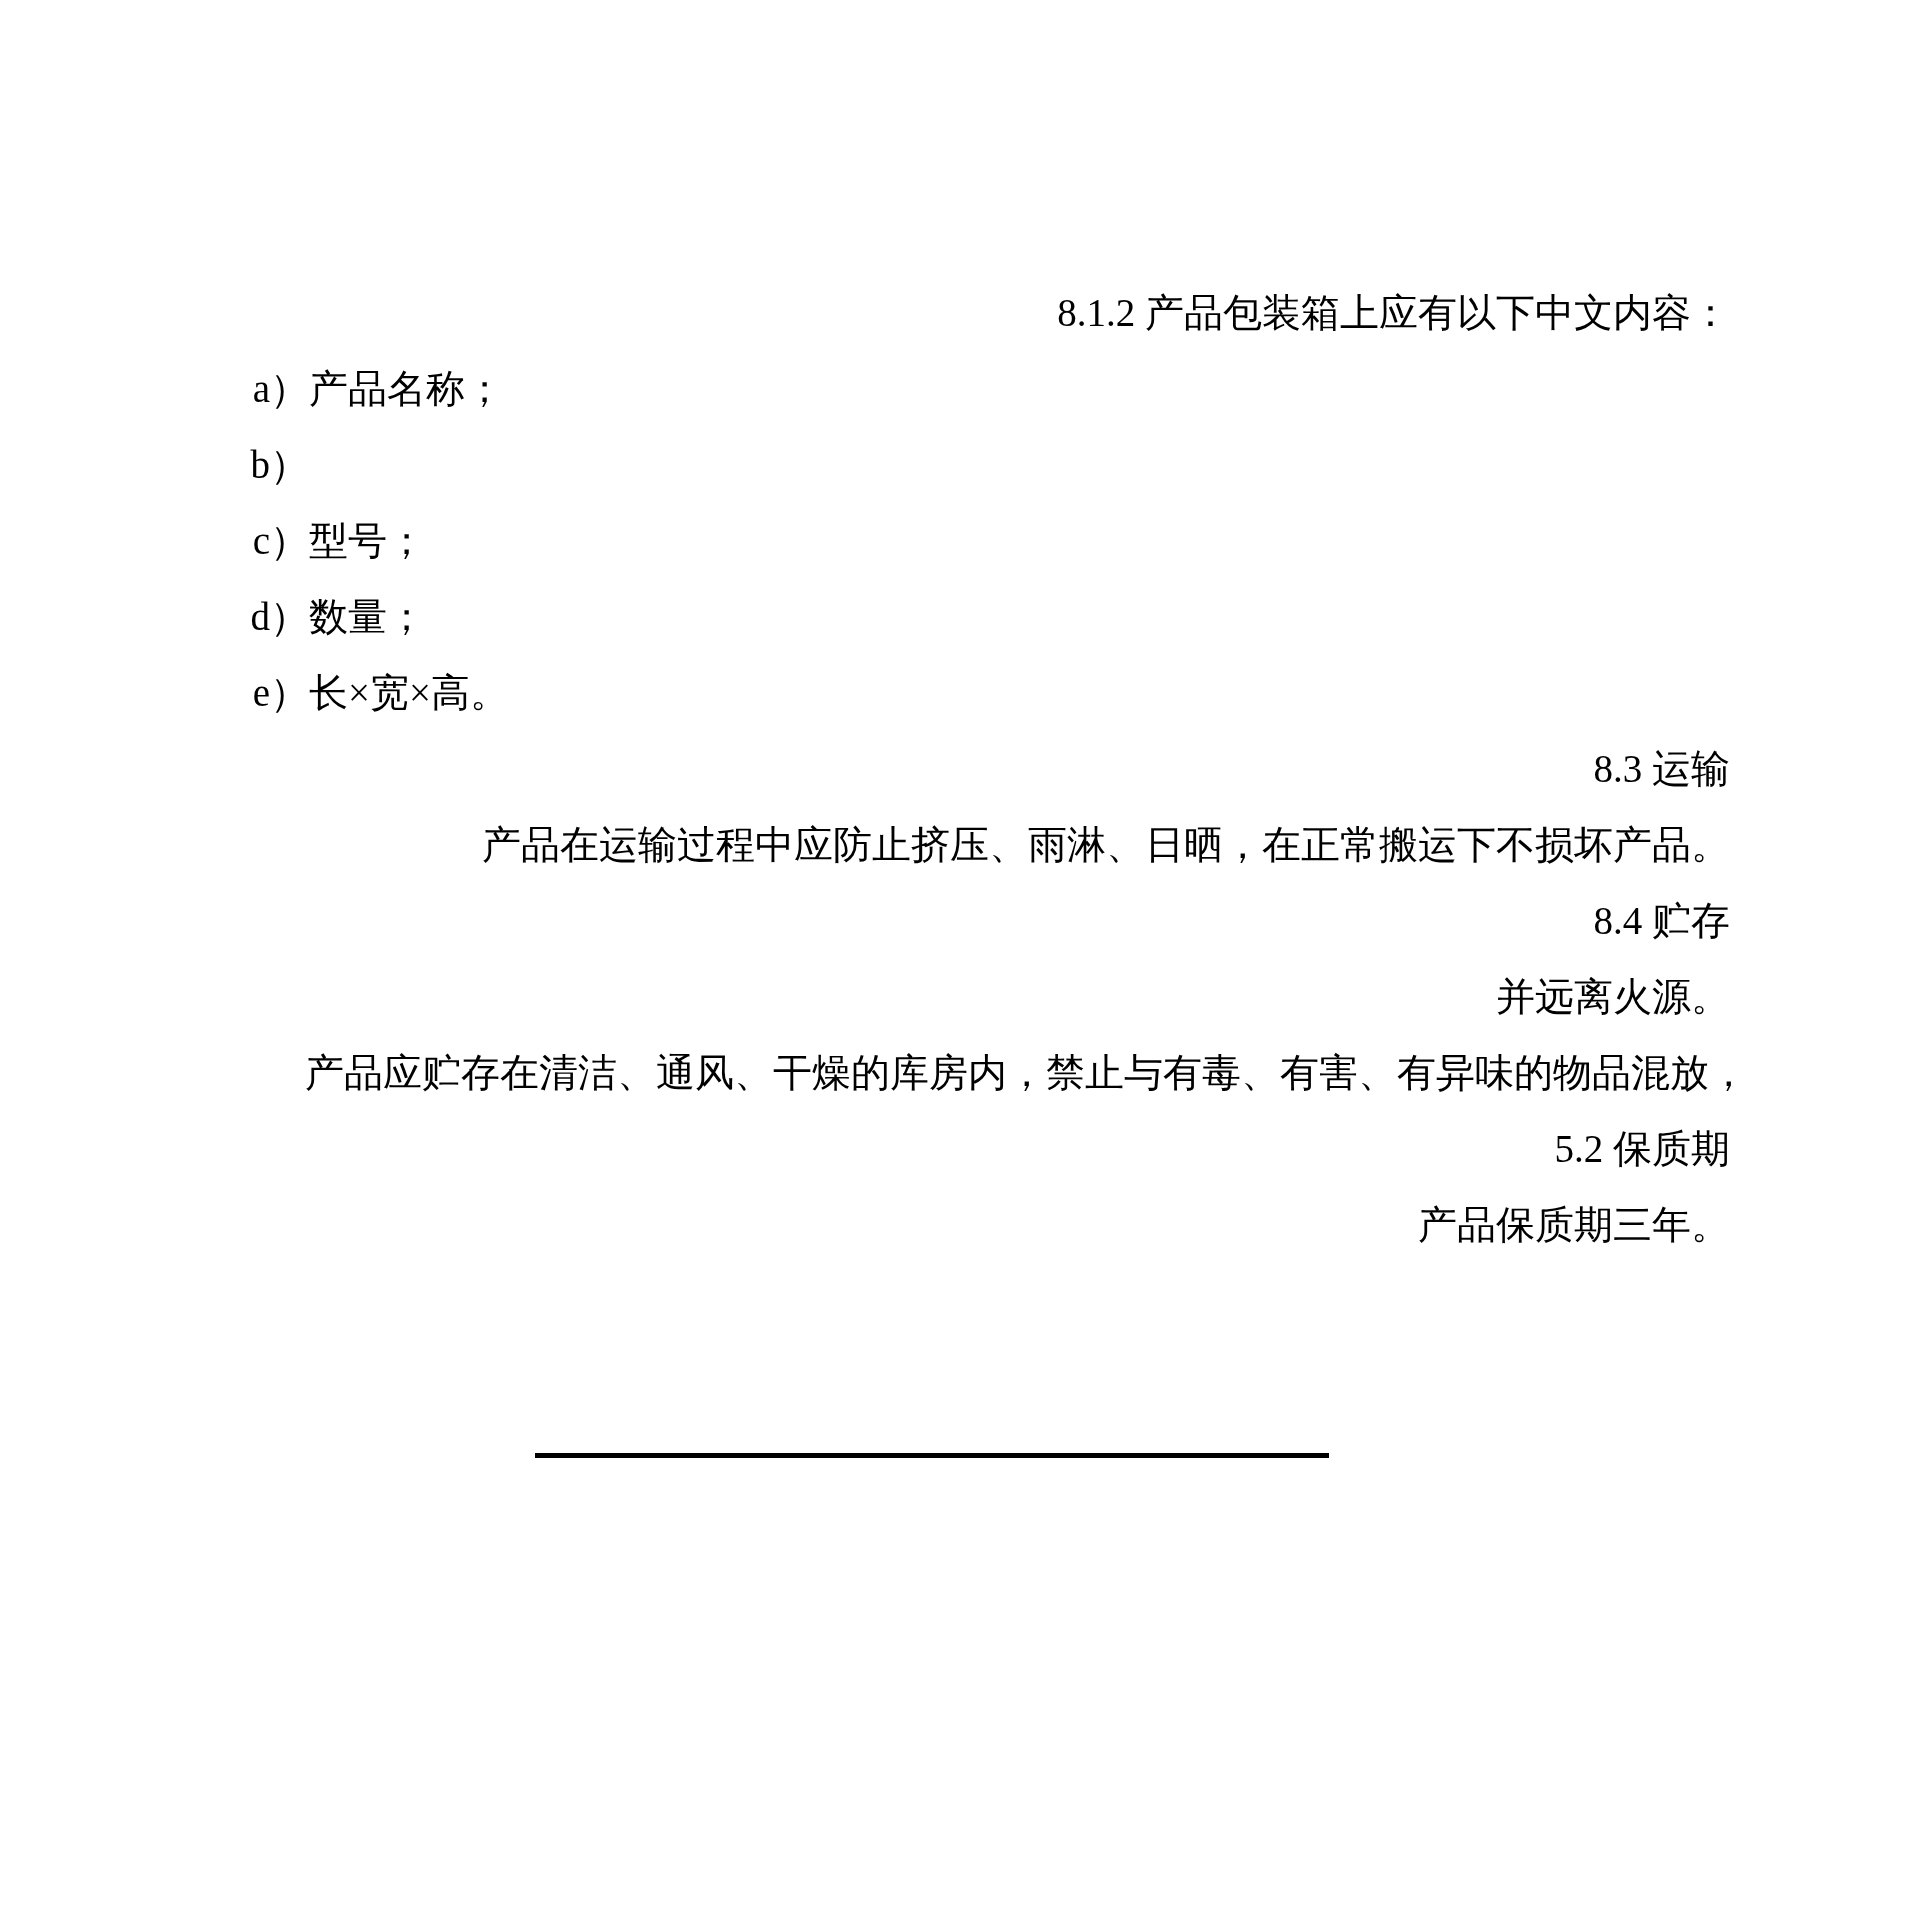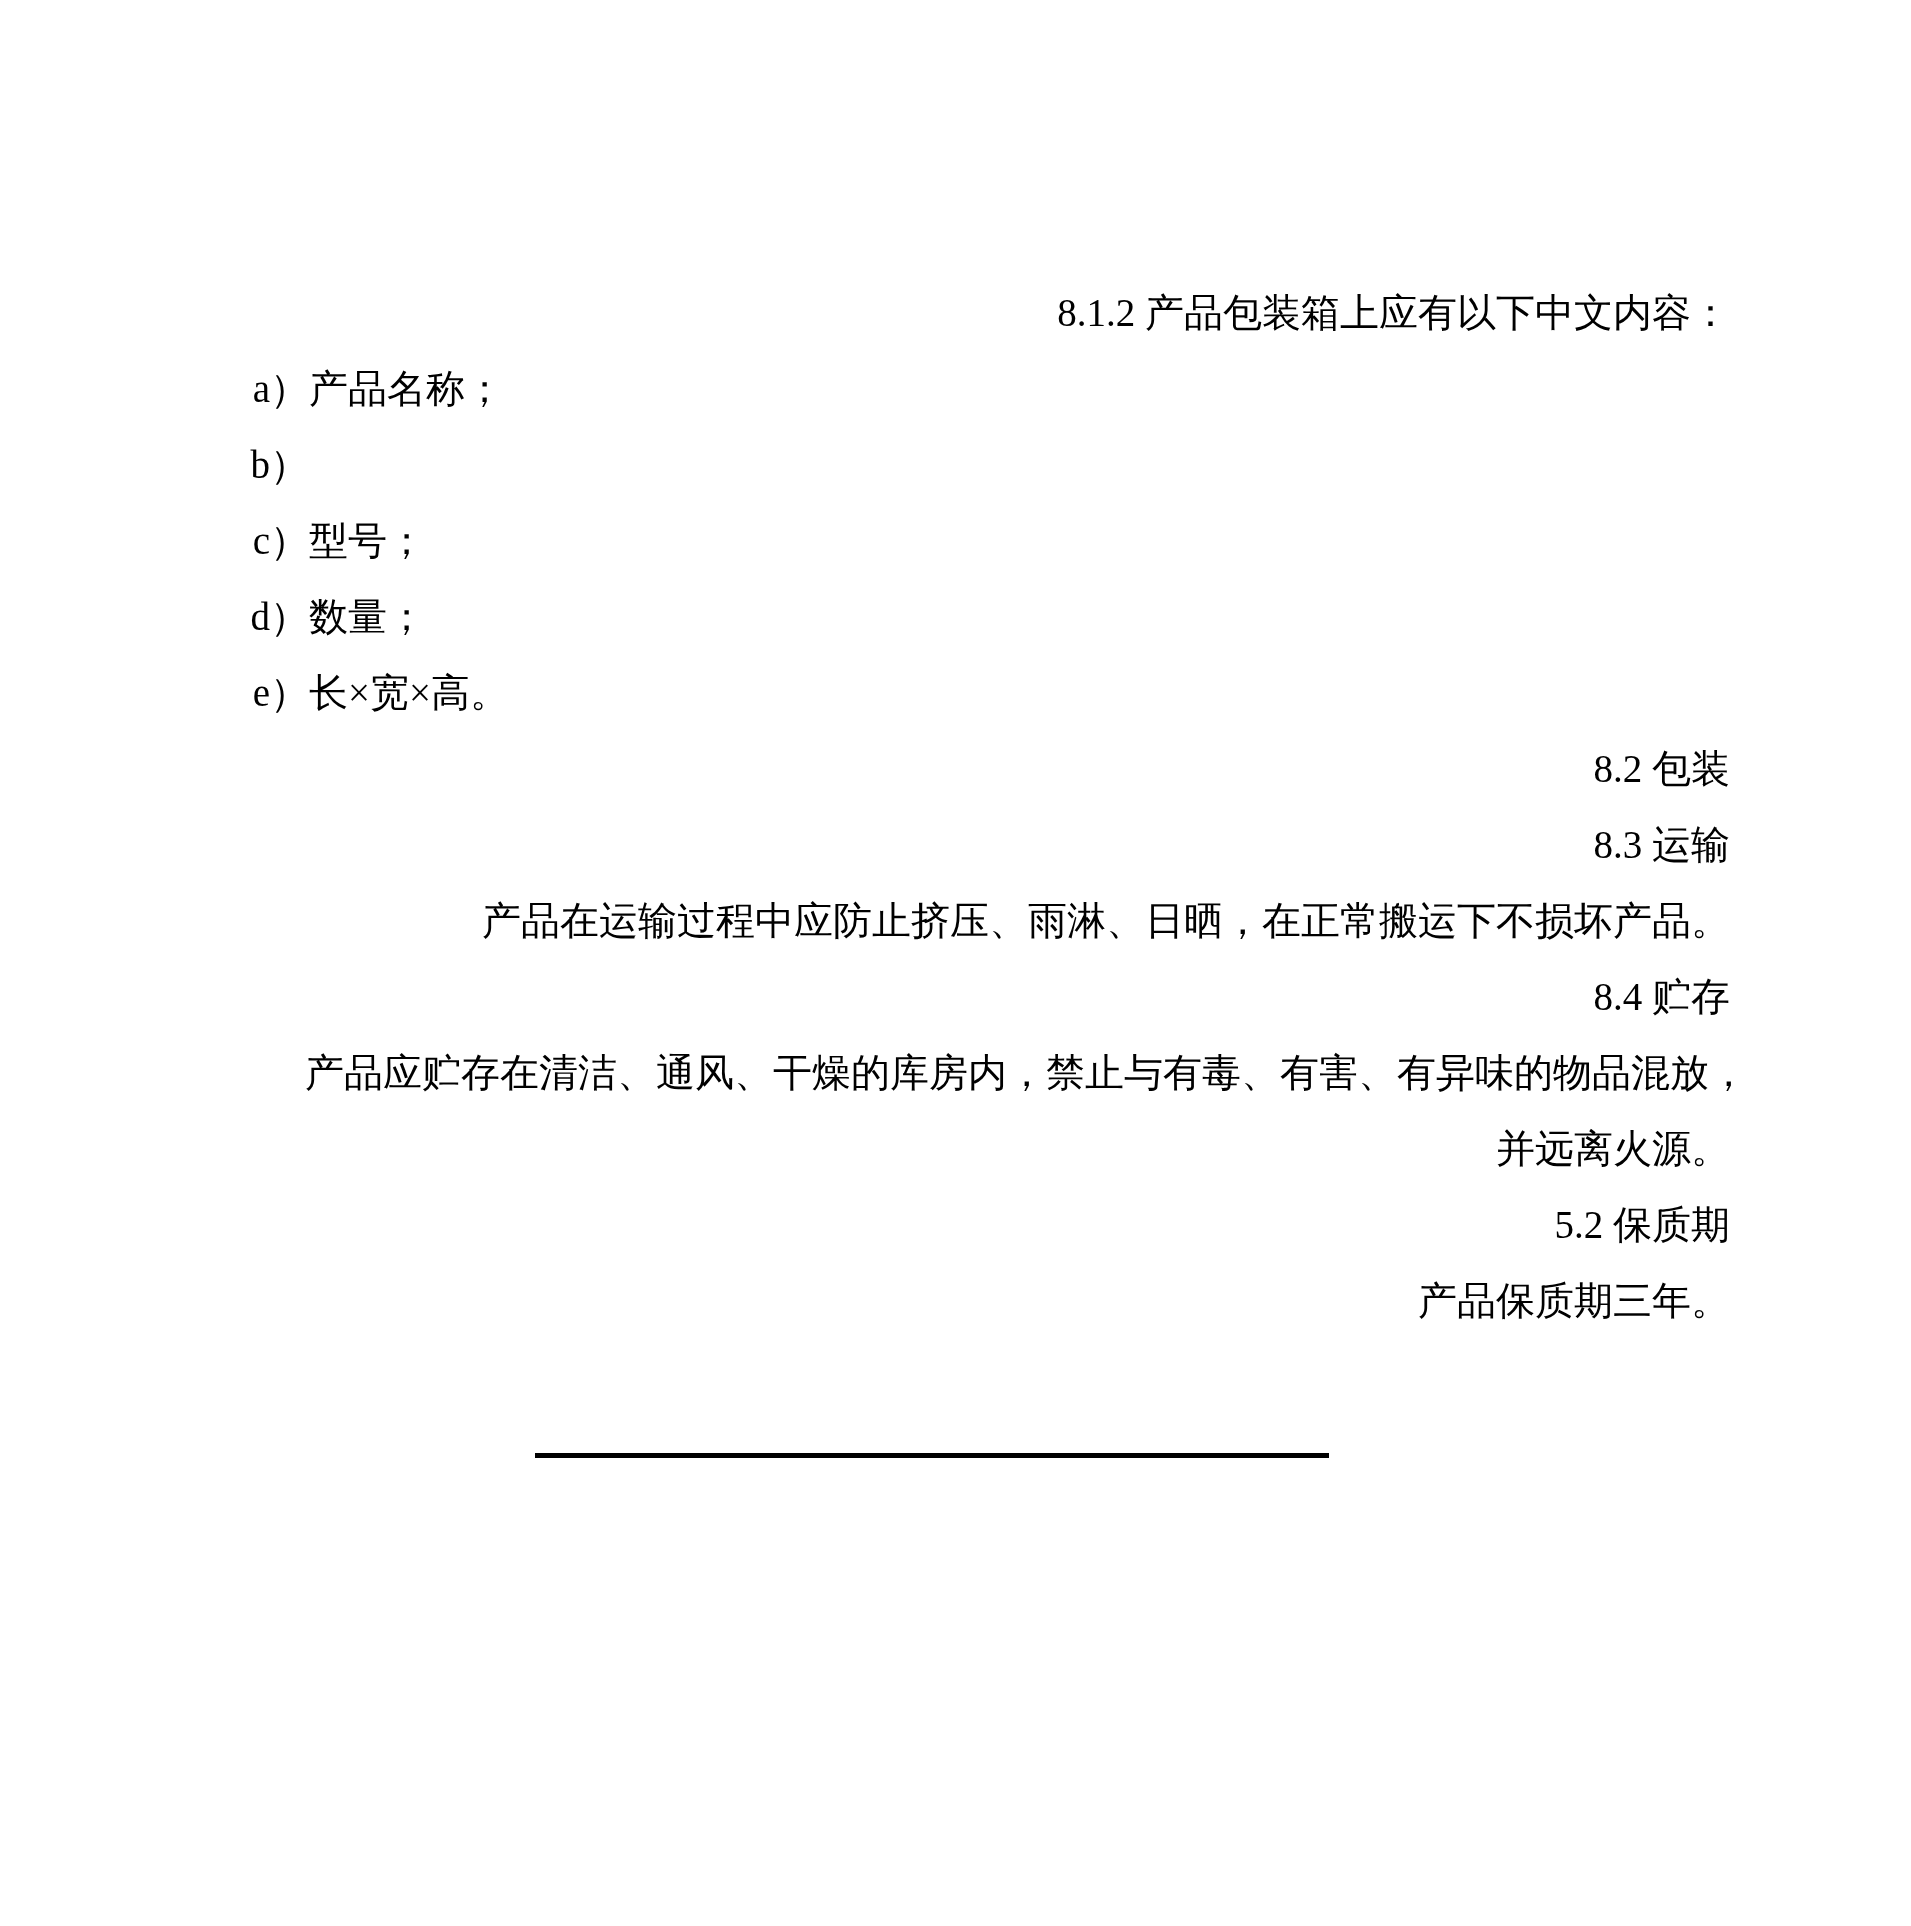--- a/index.html
+++ b/index.html
@@ -96,7 +96,6 @@
         <span>长×宽×高。</span>
     </div>
 
-    <div class="line heading">8.2 包装</div>
 
 
     <div class="line heading">8.3 运输</div>

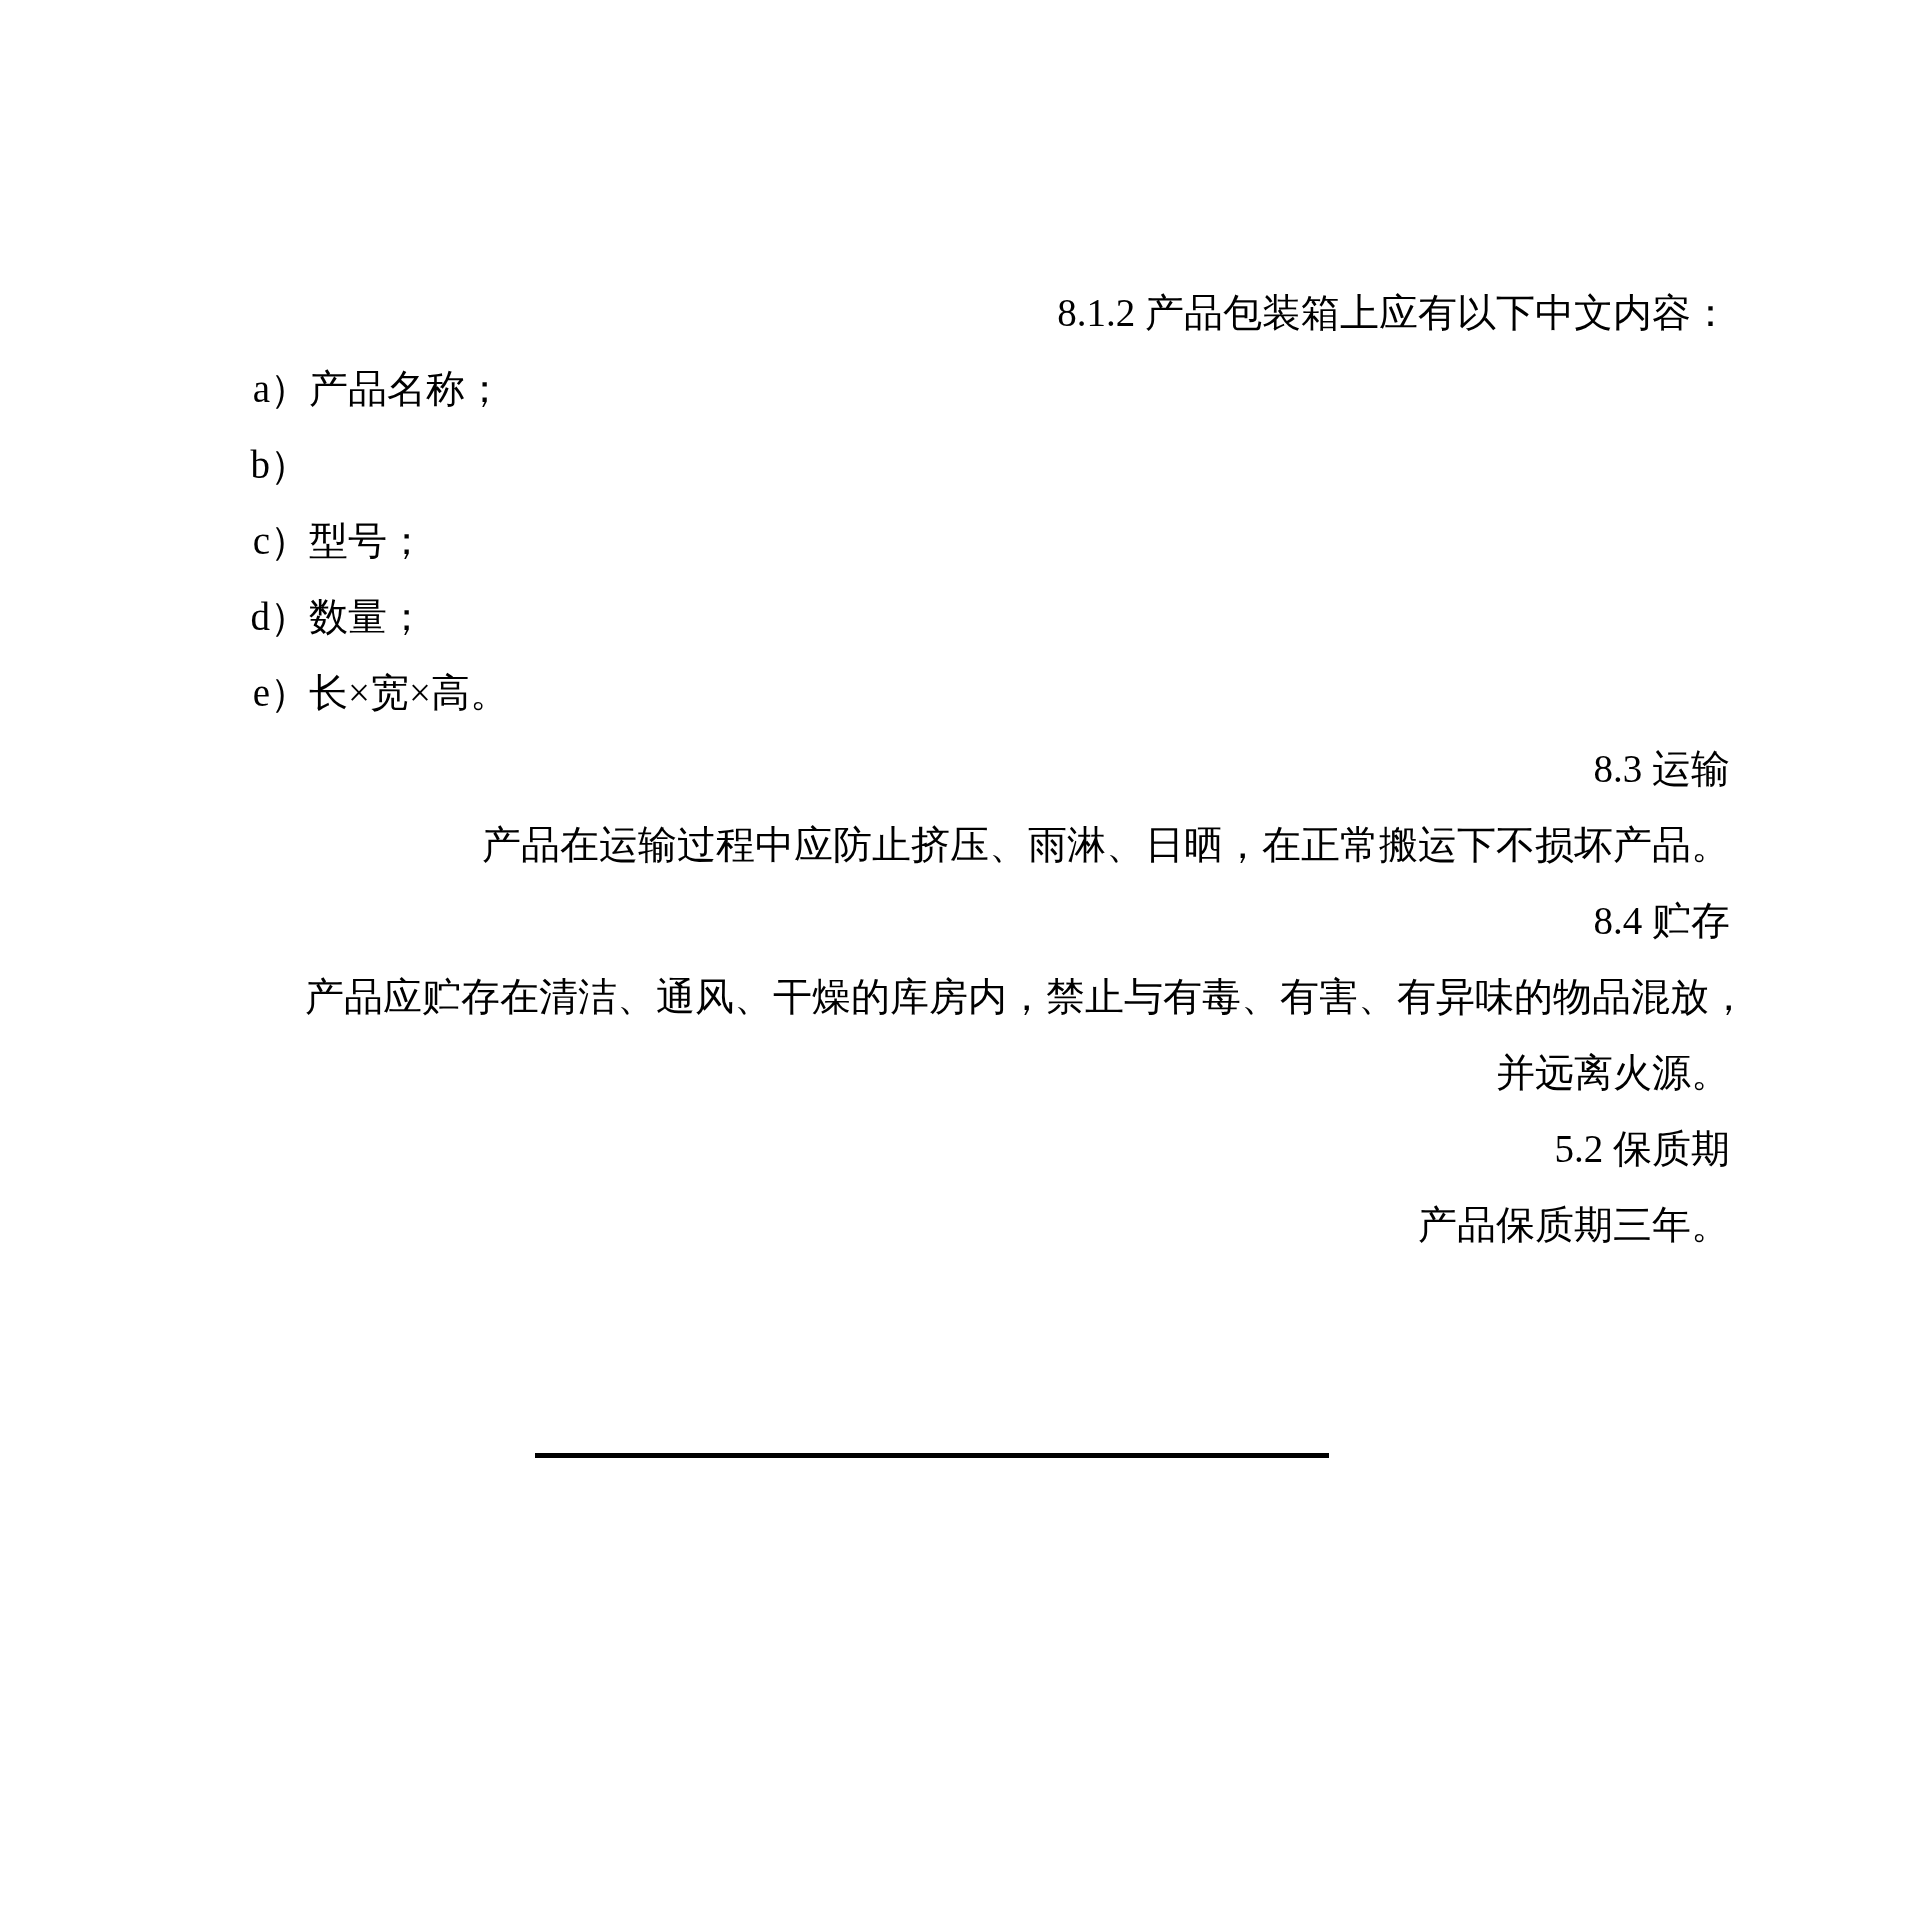--- a/index.html
+++ b/index.html
@@ -104,9 +104,9 @@
 
     <div class="line heading">8.4 贮存</div>
 
+    <div class="line">并远离火源。</div>
+
     <div class="line para">产品应贮存在清洁、通风、干燥的库房内，禁止与有毒、有害、有异味的物品混放，</div>
-
-    <div class="line">并远离火源。</div>
 
     <div class="line heading">5.2 保质期</div>
 

